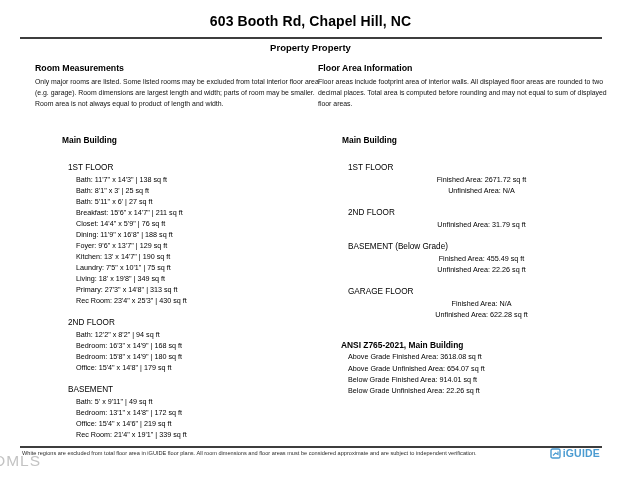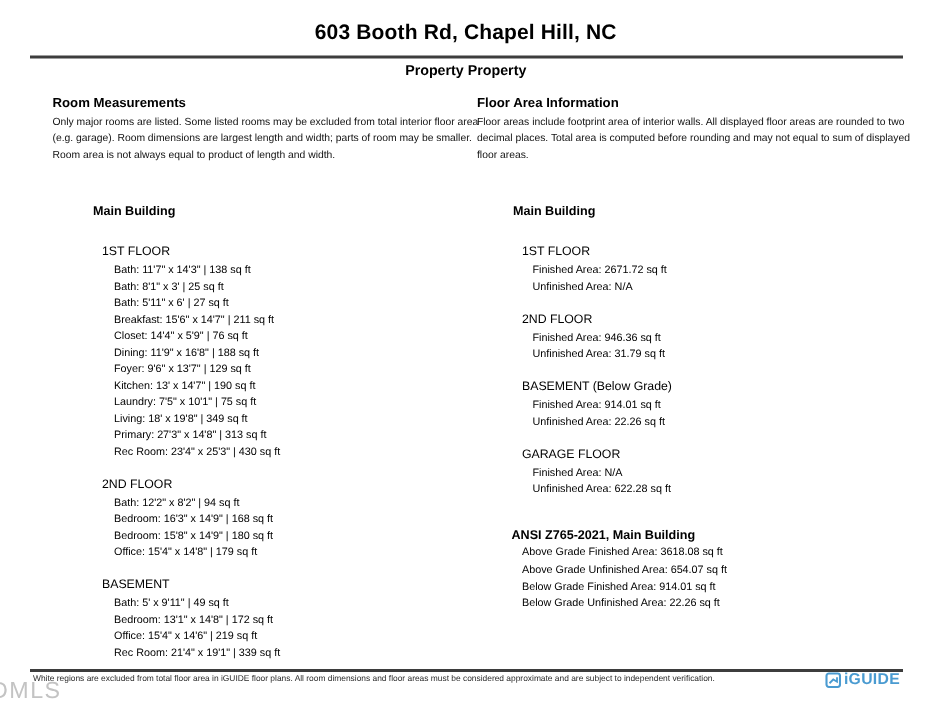--- a/index.html
+++ b/index.html
@@ -35,7 +35,7 @@
   .floor-name{font-size:8.2px;line-height:12px;}
   .room-line,.area-line{font-size:7.2px;line-height:11px;}
   .col-left .room-line{margin-left:8px;}
-  .col-right .area-line{margin-left:7px;}
+  .col-right .area-line{margin-left:7px;text-align:center;}
   .ansi-block{margin-left:23px;margin-top:19px;}
   .ansi-heading{font-weight:bold;font-size:8.4px;line-height:12px;}
   .ansi-line{font-size:7.2px;line-height:11.2px;margin-left:7px;}

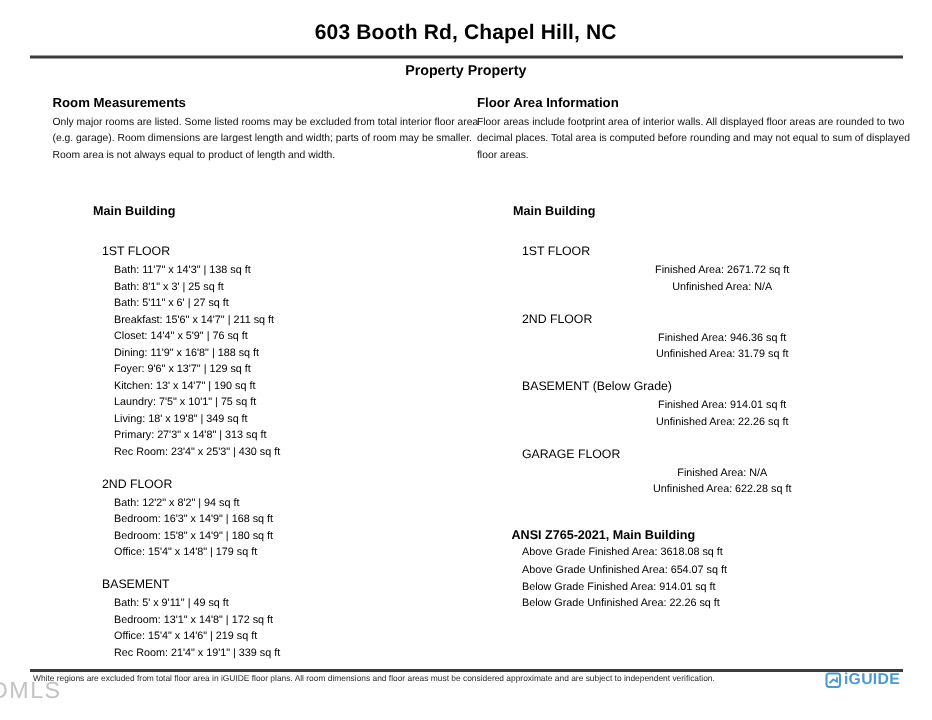--- a/index.html
+++ b/index.html
@@ -146,7 +146,6 @@
         <div class="floor-name">2ND FLOOR</div>
         <div>
 
-            <div class="area-line">Finished Area: 946.36 sq ft</div>
 
             <div class="area-line">Unfinished Area: 31.79 sq ft</div>
           </div>

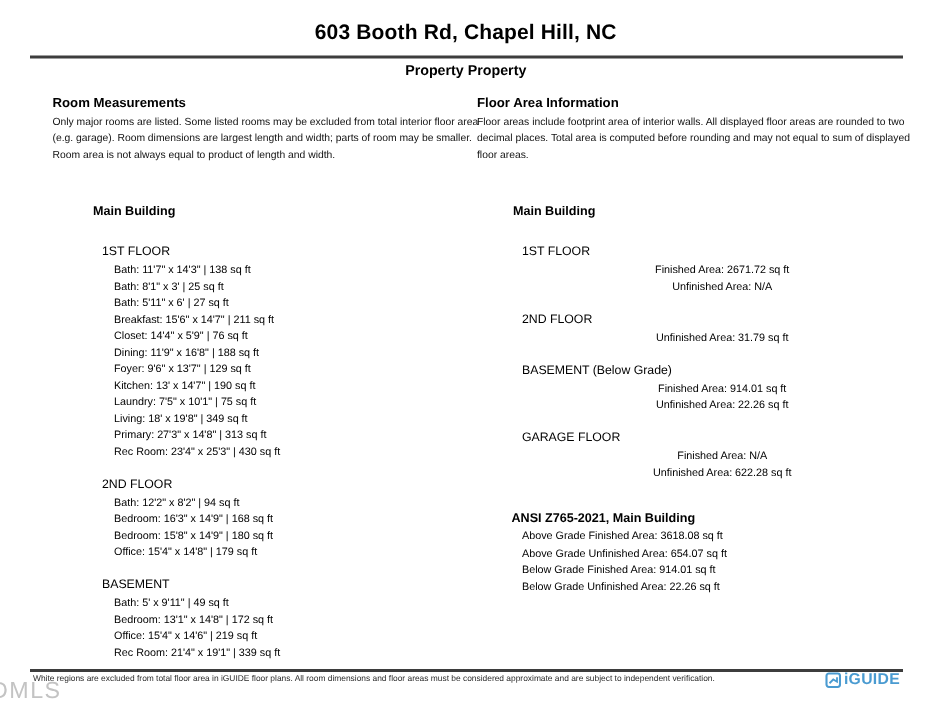--- a/index.html
+++ b/index.html
@@ -155,7 +155,7 @@
         <div class="floor-name">BASEMENT (Below Grade)</div>
         <div>
 
-            <div class="area-line">Finished Area: 914.01 sq ft</div>
+            <div class="area-line">Finished Area: 455.49 sq ft</div>
 
             <div class="area-line">Unfinished Area: 22.26 sq ft</div>
           </div>

